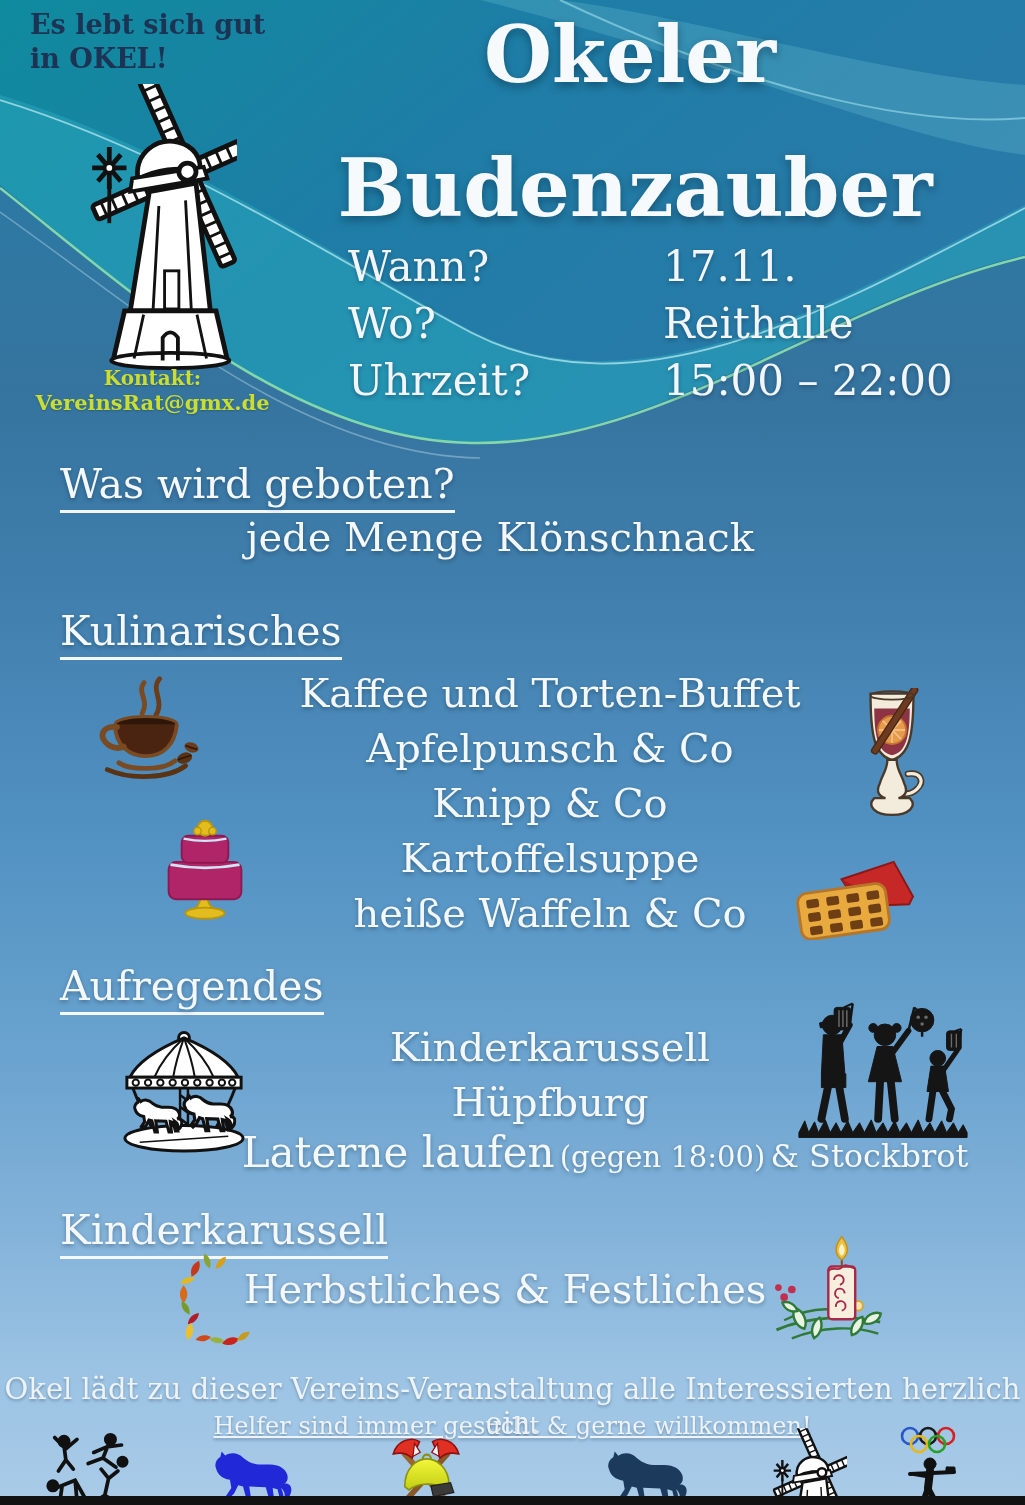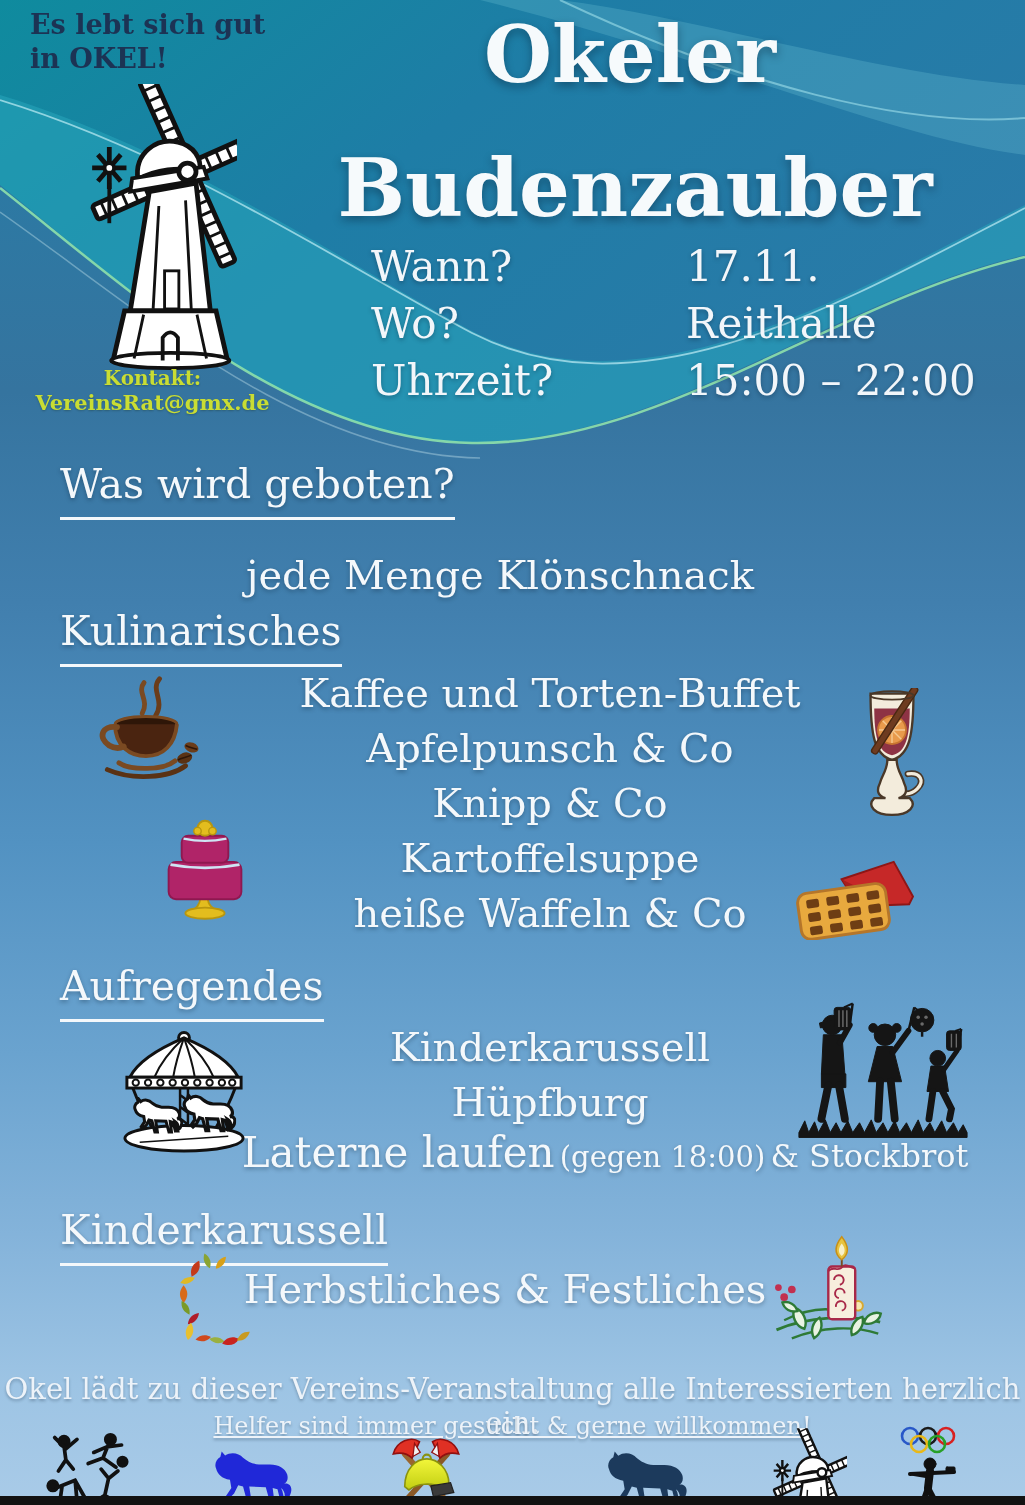--- a/index.html
+++ b/index.html
@@ -113,7 +113,7 @@
   <div class="abs title" style="left:330px; top:16px; width:600px; font-size:78px;">Okeler</div>
   <div class="abs title" style="left:280px; top:148px; width:710px; font-size:80px;">Budenzauber</div>
 
-  <div class="abs tsh" style="left:371px; top:238px; width:640px;">
+  <div class="abs tsh" style="left:348px; top:238px; width:640px;">
     <div class="detail-row">
       <div class="detail-label">Wann?</div>
       <div>17.11.</div>

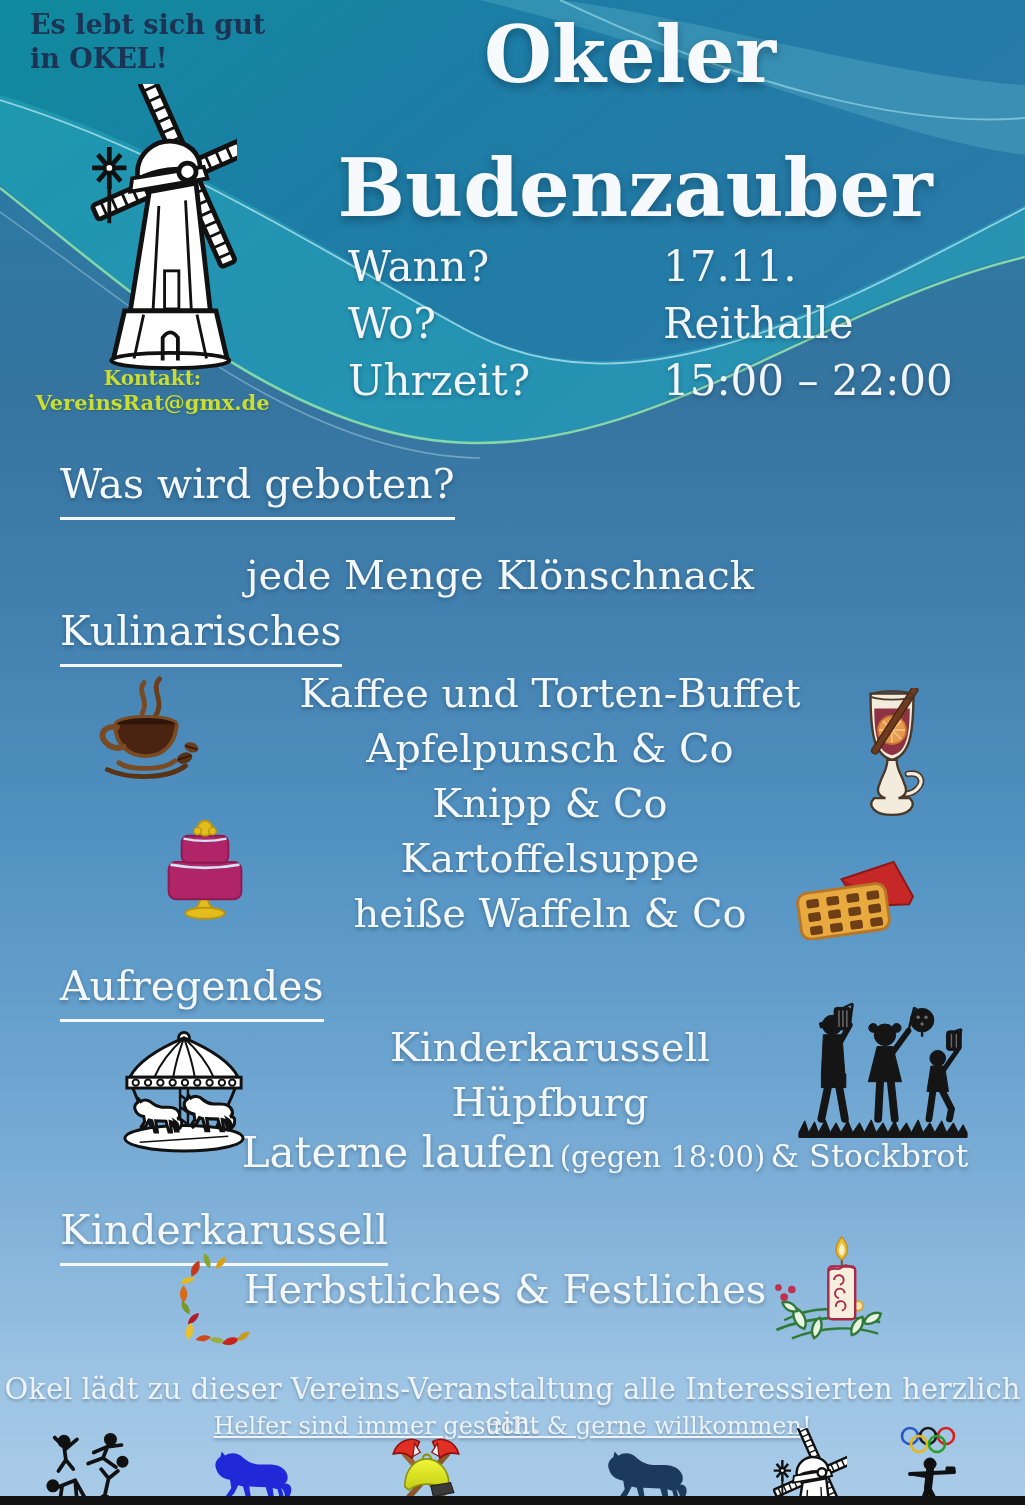--- a/index.html
+++ b/index.html
@@ -11,7 +11,7 @@
   .abs{position:absolute;}
   .tsh{text-shadow:0 2px 4px rgba(10,30,50,.35);}
   .title{font-weight:bold; color:#f6fafc; text-align:center; line-height:1; text-shadow:0 4px 8px rgba(5,25,45,.4);}
-  .sec-h{font-size:41px; color:#f4f8fb; border-bottom:3px solid #f4f8fb; padding-bottom:9px; display:inline-block;}
+  .sec-h{font-size:41px; color:#f4f8fb; border-bottom:3px solid #f4f8fb; padding-bottom:2px; display:inline-block;}
   .item{font-size:40px; color:#f4f8fb; text-align:center; line-height:55px;}
   .detail-row{display:flex; height:57px; align-items:center; font-size:42px; color:#f2f6fa;}
   .detail-label{width:315px;}

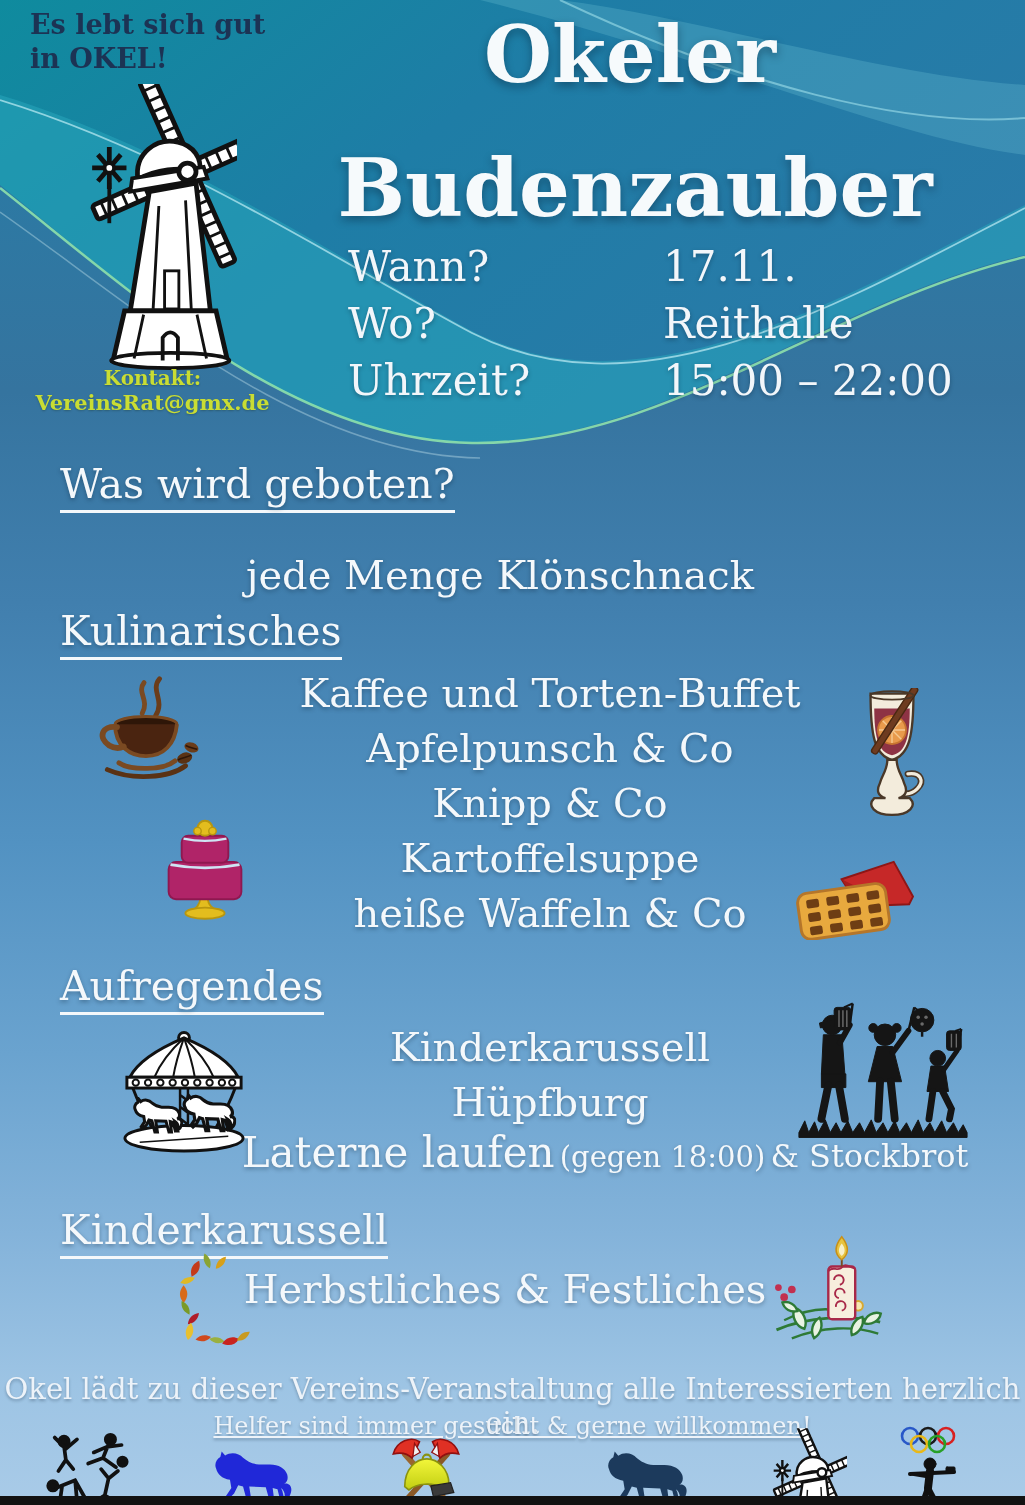--- a/index.html
+++ b/index.html
@@ -131,7 +131,7 @@
   <div class="abs tsh" style="left:60px; top:460px;">
     <span class="sec-h">Was wird geboten?</span>
   </div>
-  <div class="abs item tsh" style="left:55px; top:548px; width:890px;">jede Menge Klönschnack</div>
+  <div class="abs item tsh" style="left:55px; top:510px; width:890px;">jede Menge Klönschnack</div>
 
   <div class="abs tsh" style="left:60px; top:607px;text-align:center;">
     <span class="sec-h">Kulinarisches</span>

